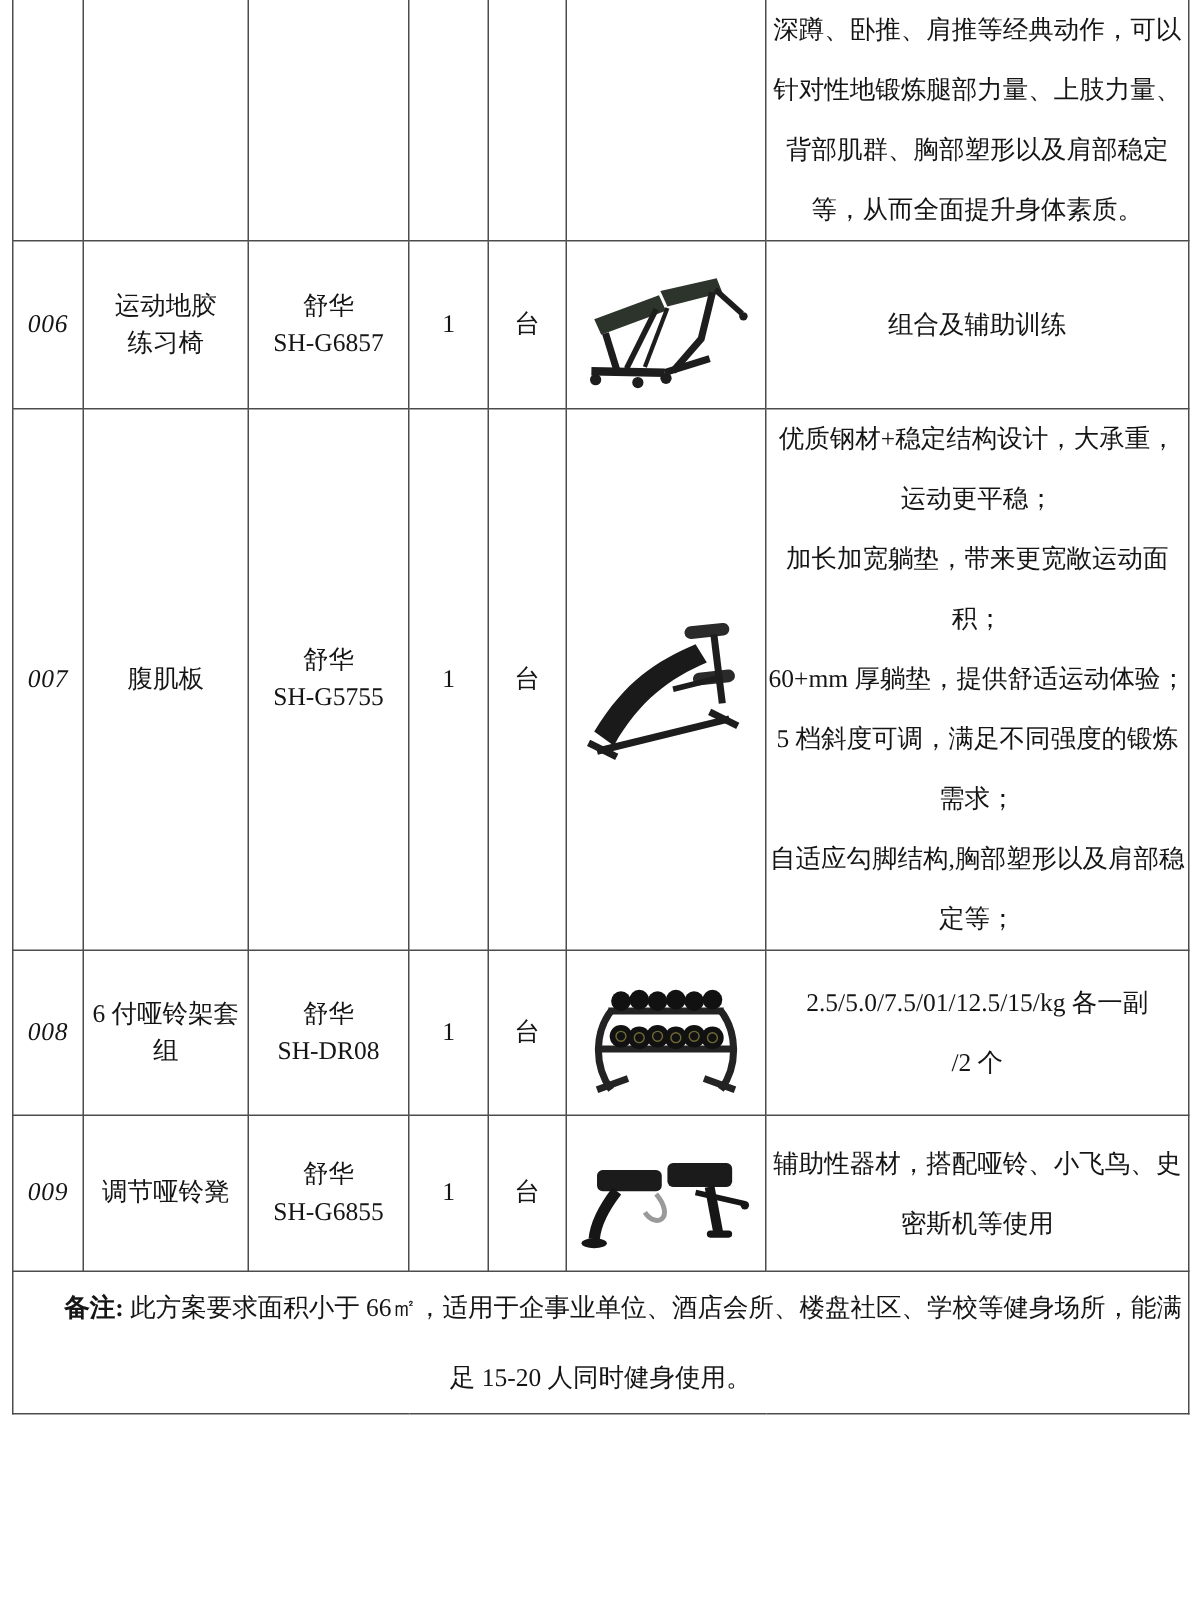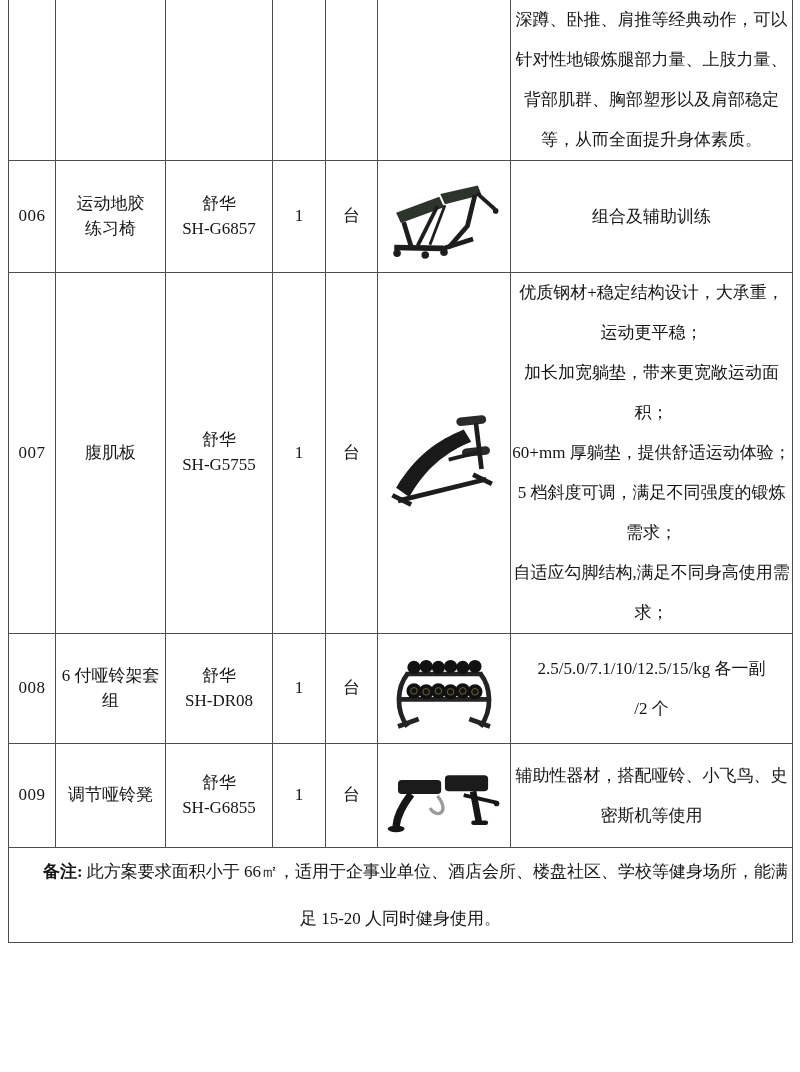--- a/index.html
+++ b/index.html
@@ -27,7 +27,7 @@
   }
   table.quote tr.cut-row td { border-top:none; }
   .two-line { line-height:41px; }
-  .cell-no { letter-spacing:0.5px; }
+  .cell-no { letter-spacing:0.5px;font-style:italic; }
   .desc-cell { text-align:left; padding:4px 10px 4px 12px; }
   .desc-cell p { margin:0; line-height:40px; }
   .center-cell { text-align:center; }

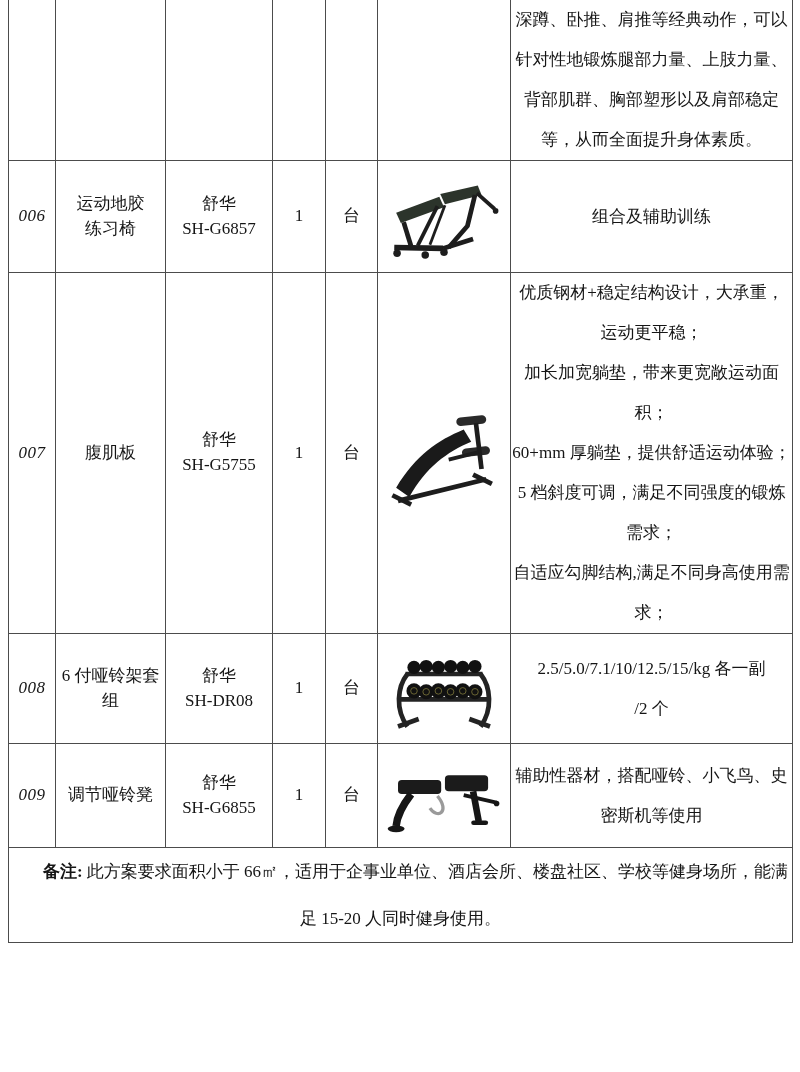--- a/index.html
+++ b/index.html
@@ -131,7 +131,7 @@
         <p>加长加宽躺垫，带来更宽敞运动面积；</p>
         <p>60+mm 厚躺垫，提供舒适运动体验；</p>
         <p>5 档斜度可调，满足不同强度的锻炼需求；</p>
-        <p>自适应勾脚结构,满足不同身高使用需求；</p>
+        <p>自适应勾脚结构,胸部塑形以及肩部稳定等；</p>
       </td>
     </tr>
 

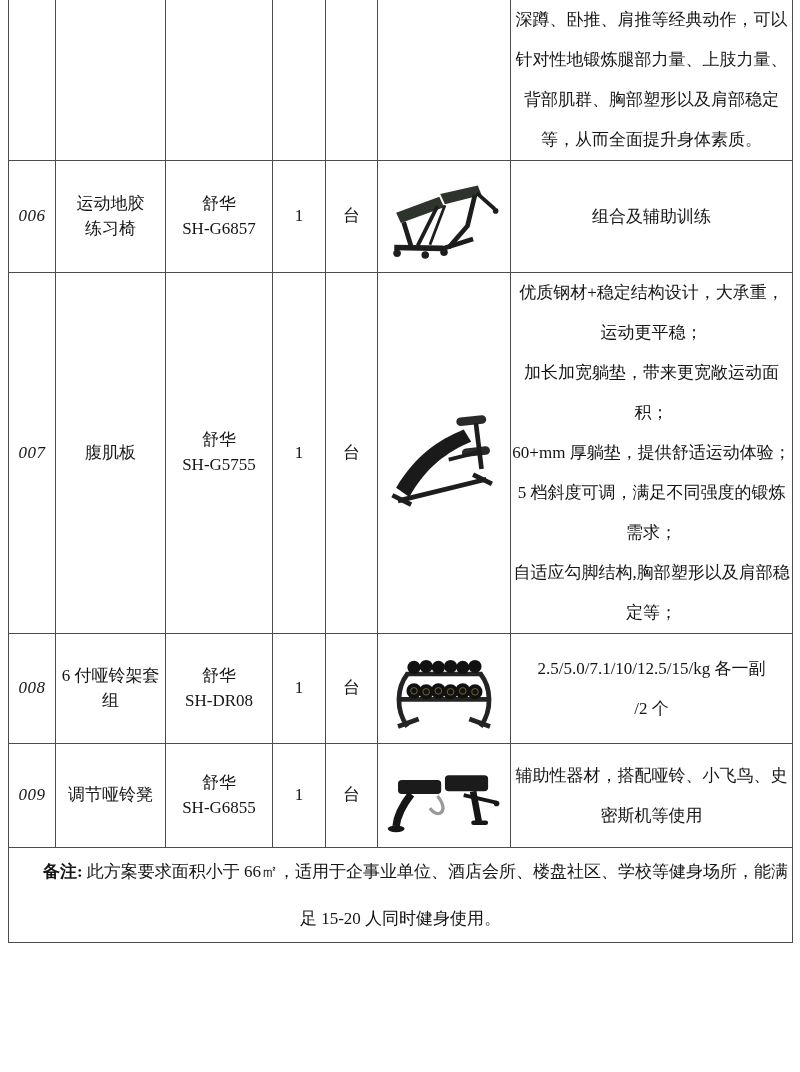--- a/index.html
+++ b/index.html
@@ -182,7 +182,7 @@
         </svg>
       </td>
       <td class="desc-cell">
-        <p>2.5/5.0/7.1/10/12.5/15/kg 各一副</p>
+        <p>2.5/5.0/7.5/01/12.5/15/kg 各一副</p>
         <p>/2 个</p>
       </td>
     </tr>

